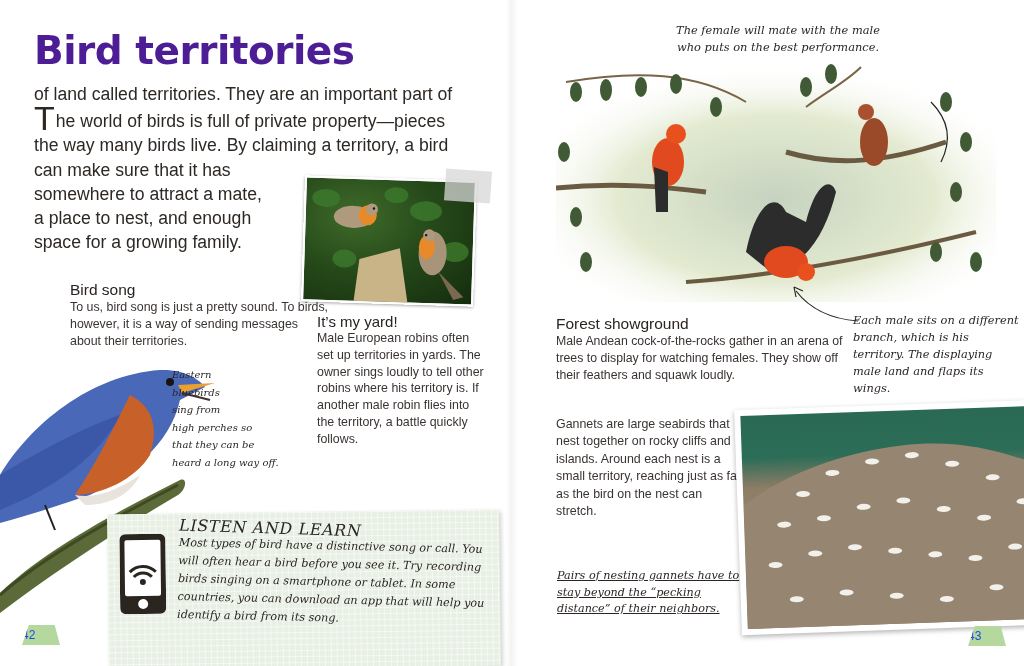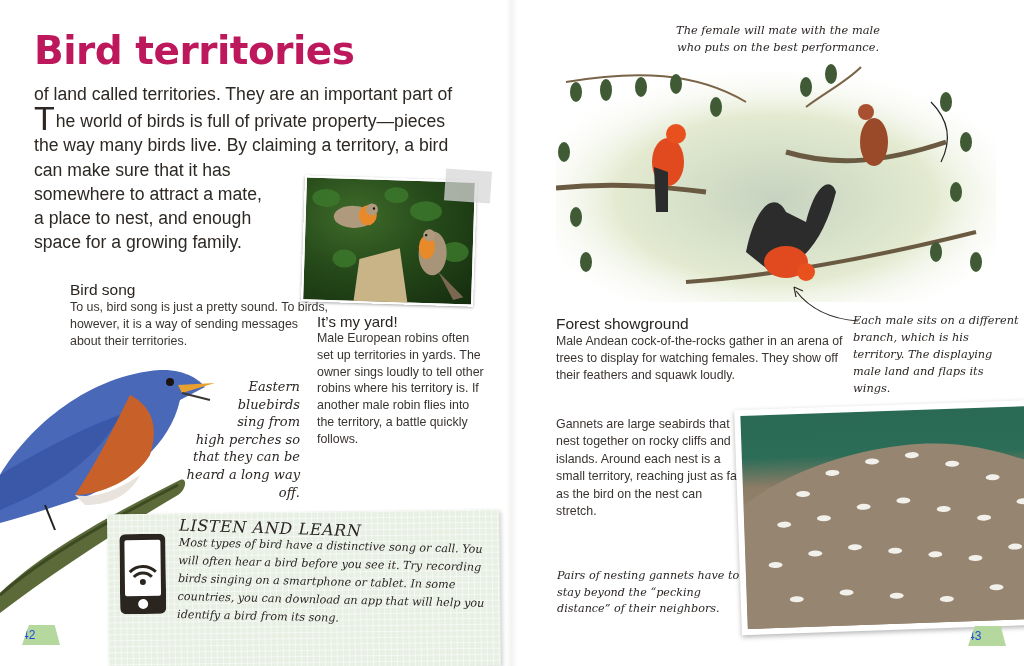--- a/index.html
+++ b/index.html
@@ -13,7 +13,7 @@
     background: linear-gradient(to right, #fff, #f3f3f1 45%, #f6f6f4 55%, #fff); }
 
   .title { position: absolute; left: 34px; top: 28px; font-family: "DejaVu Sans", sans-serif;
-    font-weight: bold; font-size: 39px; letter-spacing: -0.5px; color: #be185d; }
+    font-weight: bold; font-size: 39px; letter-spacing: -0.5px; color: #4c1d95; }
 
   .intro { position: absolute; left: 34px; top: 82px; width: 470px; font-size: 17.6px; line-height: 24.2px; color: #2d2824; }
   .intro .dropcap { font-size: 34px; line-height: 24px; font-weight: normal; margin-right: 1px; vertical-align: -3px; }

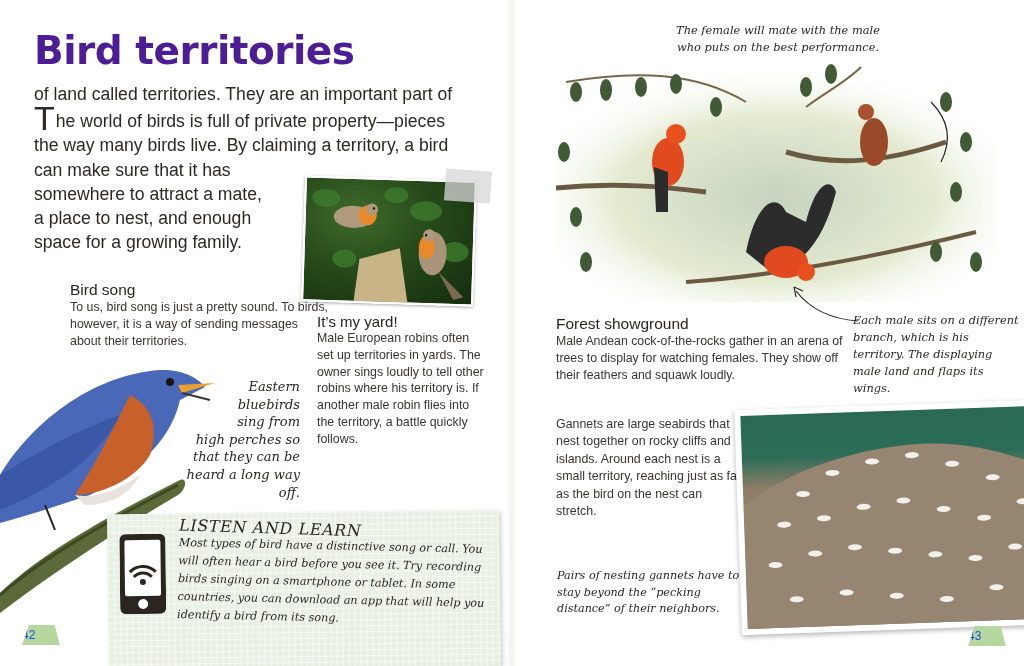--- a/index.html
+++ b/index.html
@@ -24,7 +24,7 @@
 
   .birdsong { position: absolute; left: 34px; top: 281px; width: 260px; margin-left: 36px; }
 
-  .bluebird-caption { position: absolute; left: 172px; top: 378px; width: 128px; font-size: 13px; line-height: 17.6px; text-align: right; }
+  .bluebird-caption { position: absolute; left: 172px; top: 366px; width: 128px; font-size: 10px; line-height: 17.6px; }
 
   .bluebird { position: absolute; left: 0; top: 355px; width: 220px; height: 260px; }
 

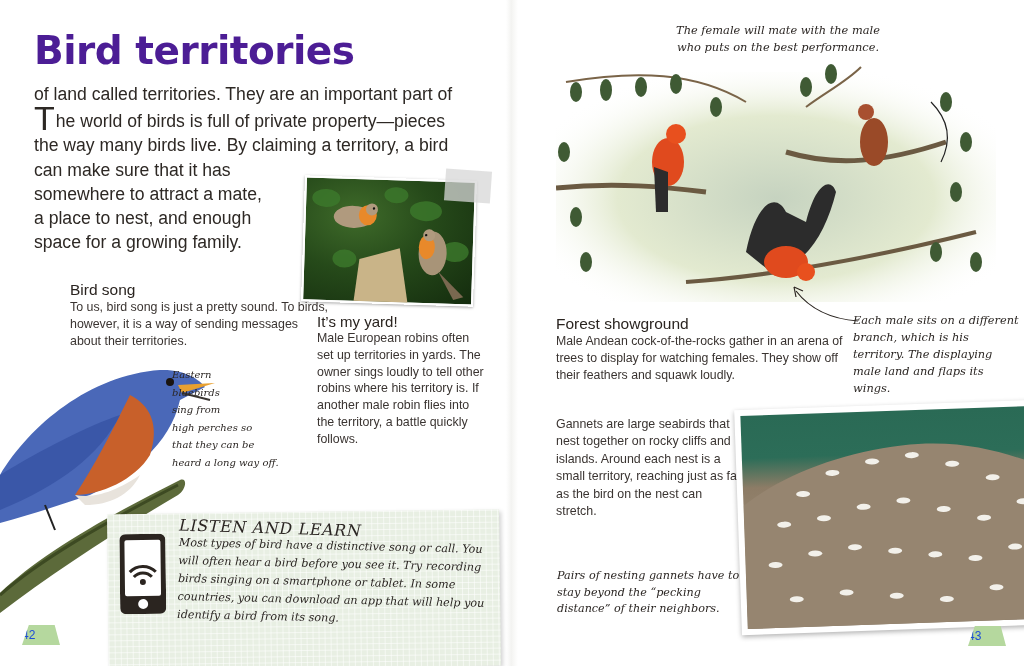--- a/index.html
+++ b/index.html
@@ -59,7 +59,7 @@
 
   .distance { position: absolute; left: 556px; top: 416px; width: 185px; }
   .distance .body-text { font-size: 12.4px; line-height: 17.4px; }
-  .gannet-caption { position: absolute; left: 557px; top: 568px; width: 185px; font-size: 11.2px; line-height: 16.6px; }
+  .gannet-caption { position: absolute; left: 557px; top: 568px; width: 185px; font-size: 11.2px; line-height: 16.6px; text-decoration: underline; }
 
   .gannet-photo { position: absolute; left: 738px; top: 405px; width: 300px; height: 225px; transform: rotate(-2deg);
     background: #fff; padding: 6px 0 6px 6px; box-shadow: 0 2px 5px rgba(0,0,0,0.3); }

